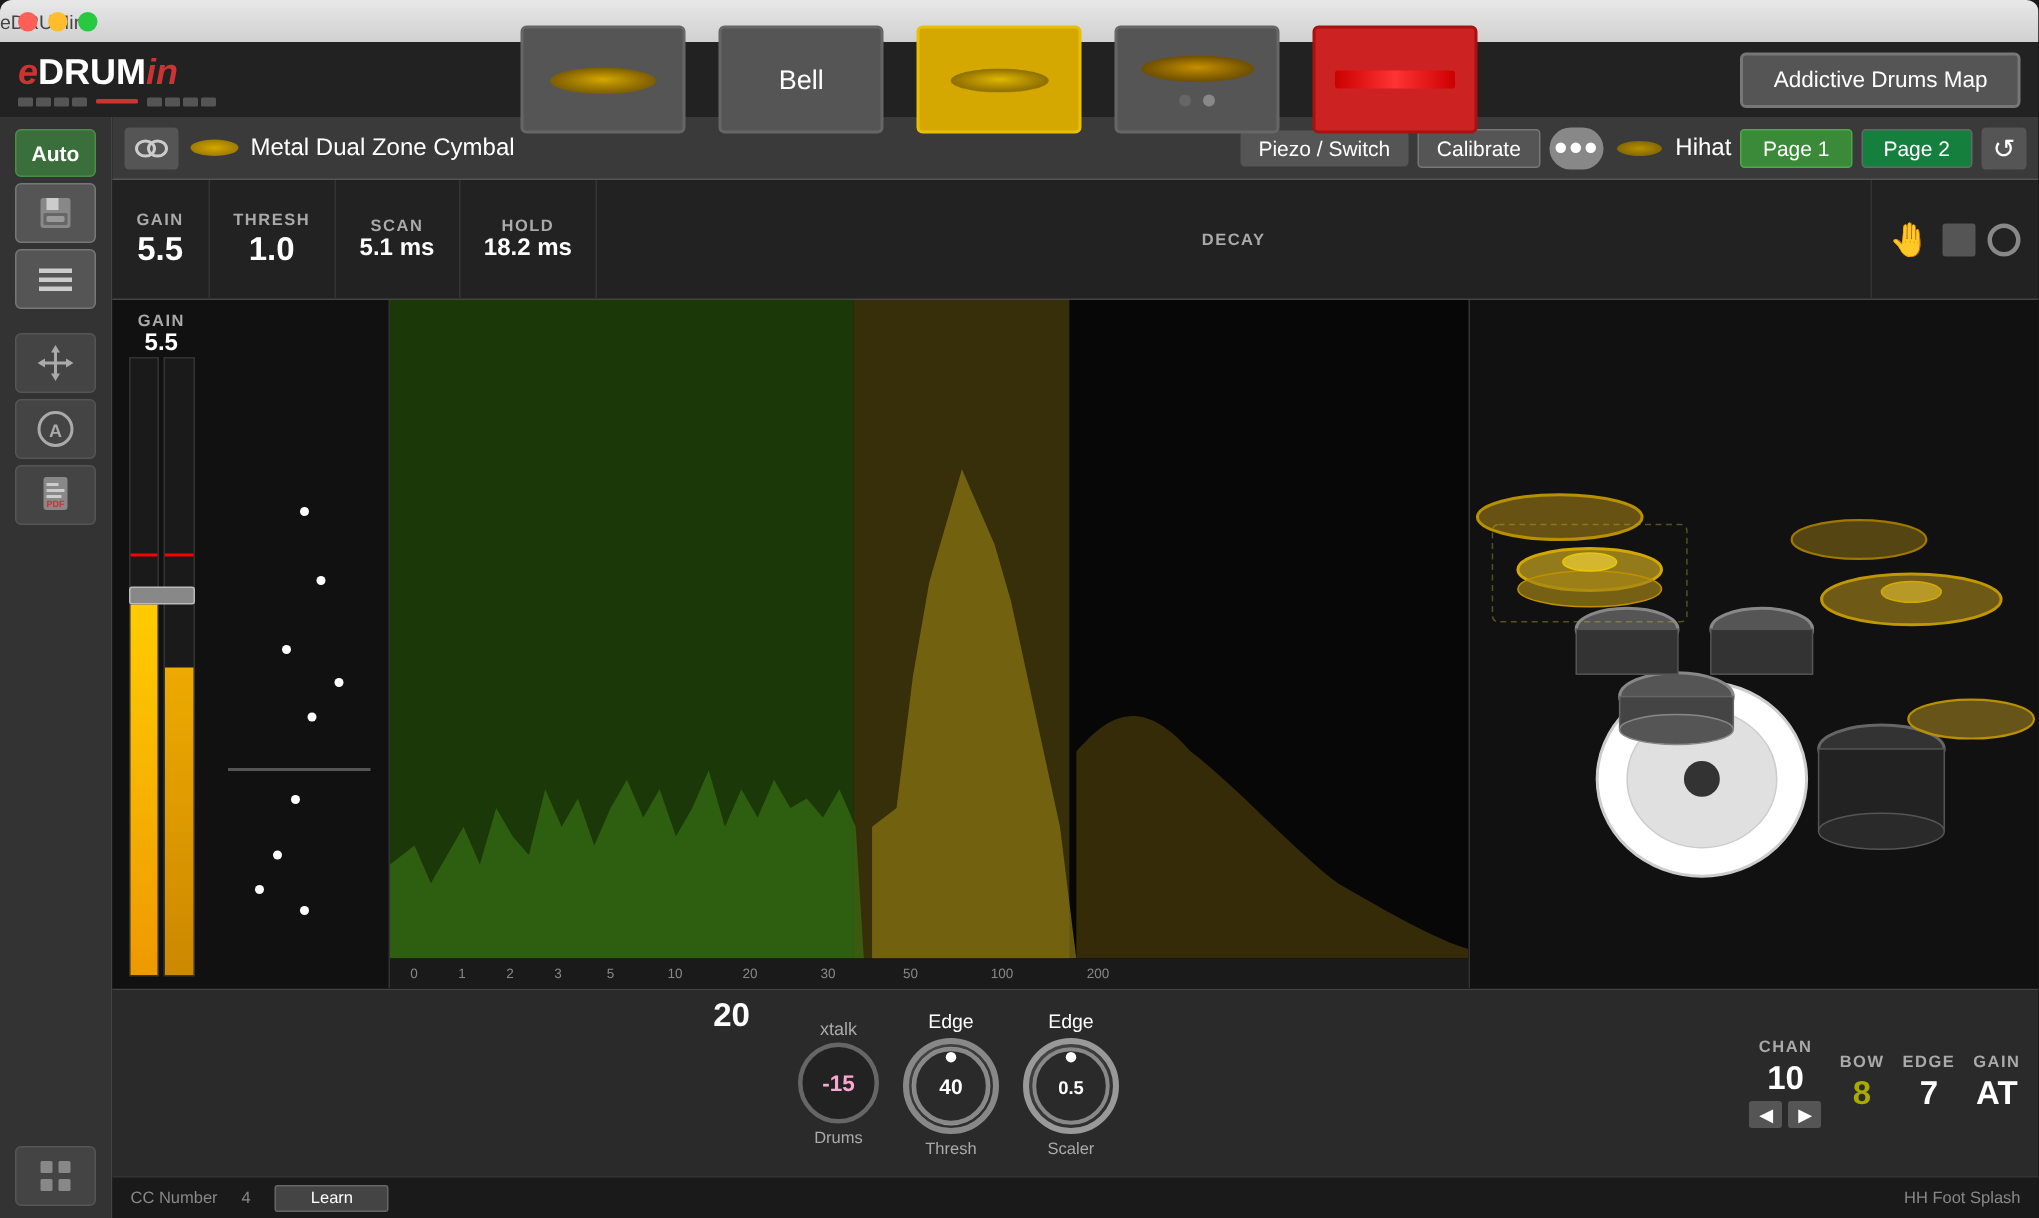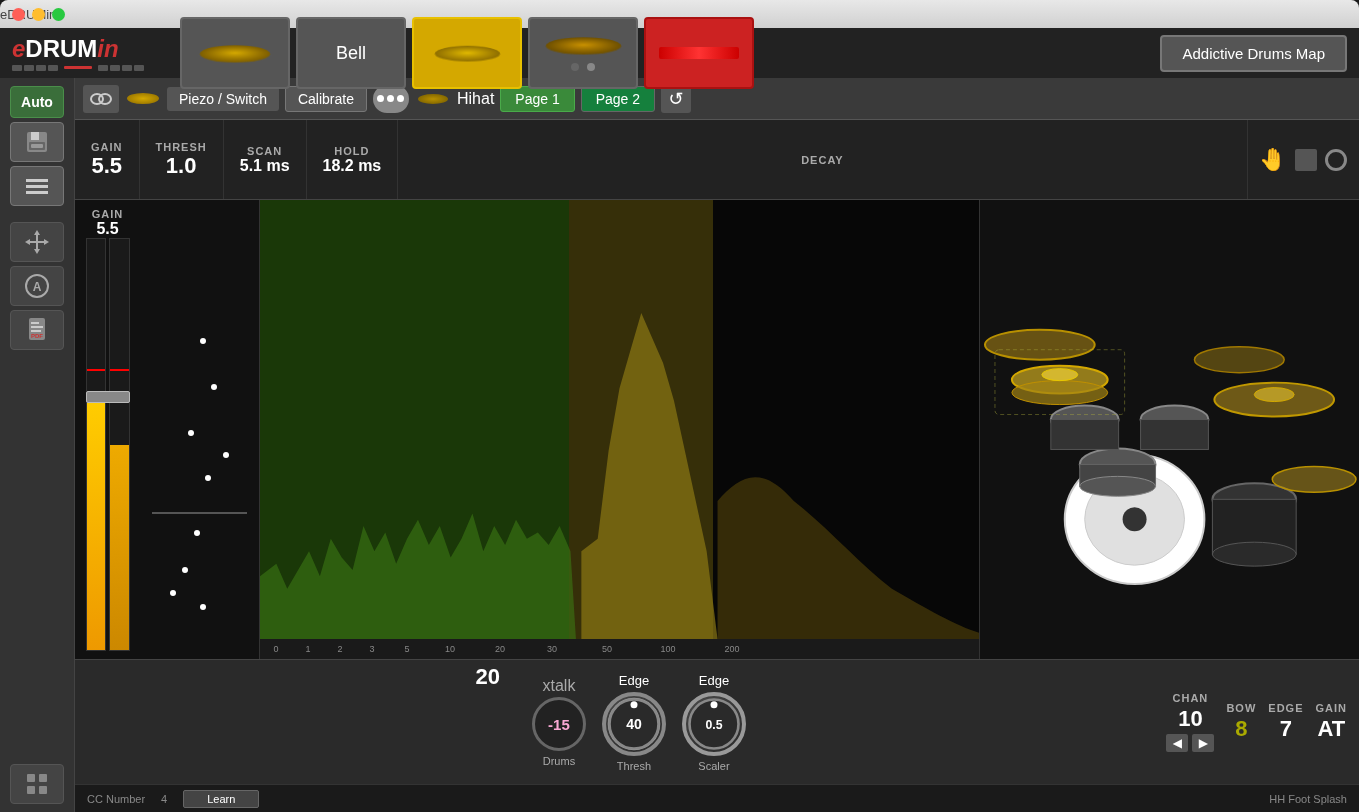--- a/index.html
+++ b/index.html
@@ -71,8 +71,9 @@
 
     .pad-buttons {
       display: flex;
-      gap: 6px;
+      gap: 22px;
       flex: 1;
+      justify-content: center;
     }
     .pad-btn {
       width: 110px;

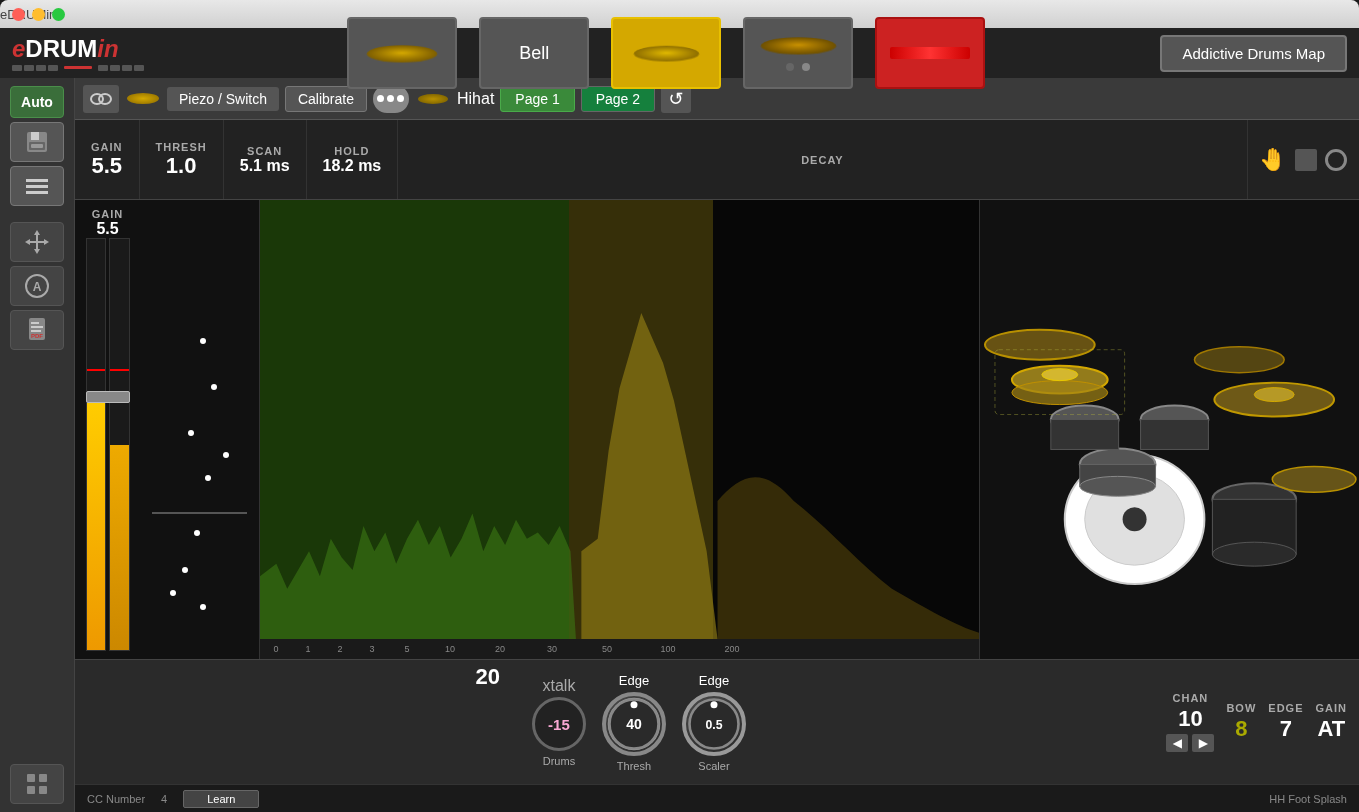--- a/index.html
+++ b/index.html
@@ -648,6 +648,7 @@
         <div class="cymbal-thumb">
           <div style="width:32px;height:11px;background:radial-gradient(ellipse,#d4a800 0%,#8a6800 100%);border-radius:50%;"></div>
         </div>
+        <span class="pad-name">Metal Dual Zone Cymbal</span>
         <div class="sensor-type">Piezo / Switch</div>
         <button class="calibrate-btn">Calibrate</button>
         <div class="dots-icon">

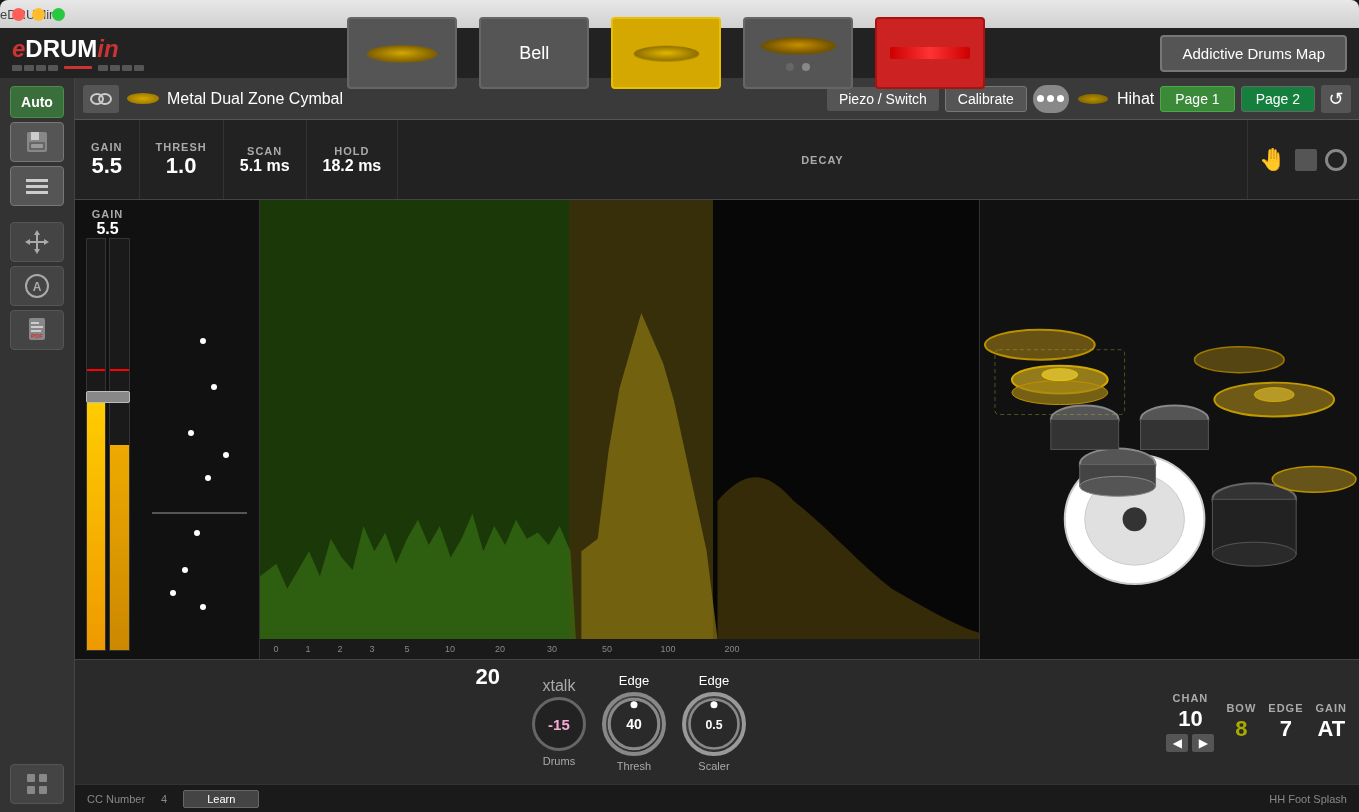--- a/index.html
+++ b/index.html
@@ -414,7 +414,7 @@
       align-items: center;
       gap: 2px;
     }
-    .xtalk-label { color: #aaa; font-size: 16px; }
+    .xtalk-label { color: #aaa; font-size: 12px; }
     .xtalk-amount {
       width: 54px;
       height: 54px;

